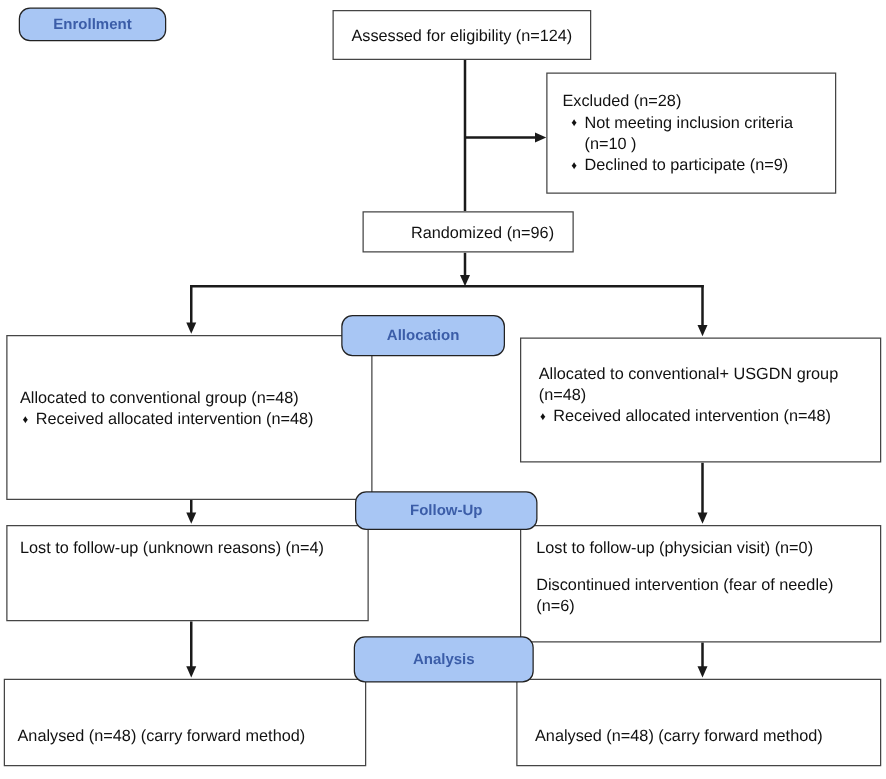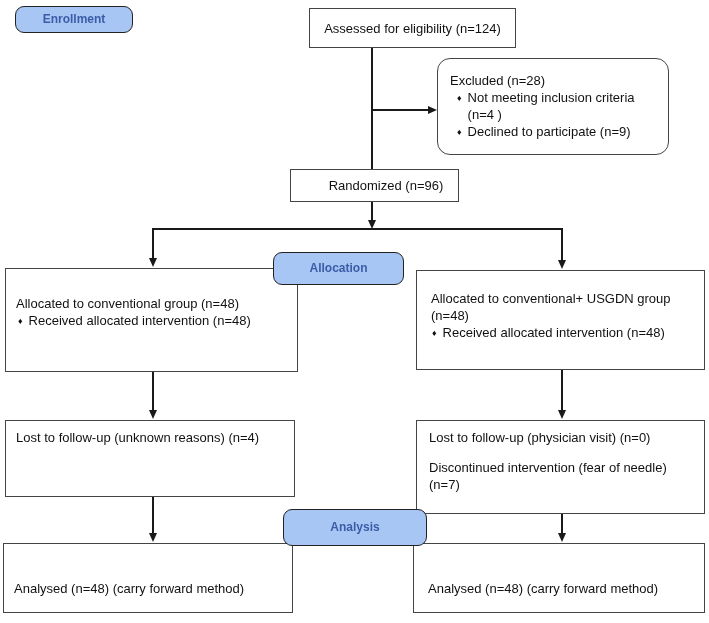--- a/index.html
+++ b/index.html
@@ -55,7 +55,7 @@
   <div class="stage" style="left:273px;top:252px;width:131px;height:33px;">Allocation</div>
   <div class="stage" style="left:283px;top:509px;width:144px;height:37px;">Analysis</div>
 
-  <div class="box center" style="left:266px;top:8px;width:207px;height:40px;margin-left:43px;">
+  <div class="box center" style="left:266px;top:8px;width:207px;height:40px;">
     <span>Assessed for eligibility (n=124)</span>
   </div>
 

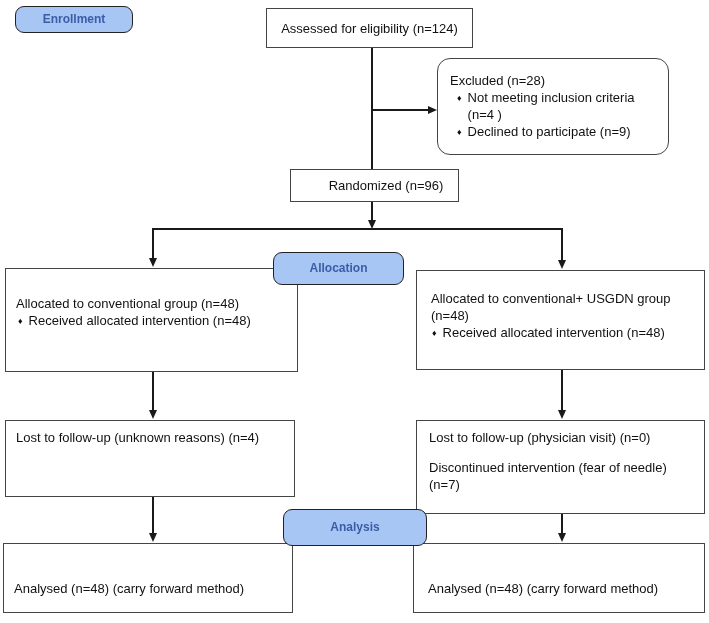--- a/index.html
+++ b/index.html
@@ -59,7 +59,7 @@
     <span>Assessed for eligibility (n=124)</span>
   </div>
 
-  <div class="box vcol" style="left:437px;top:58px;width:232px;height:97px;padding:0 8px 0 12px;border-radius:13px;">
+  <div class="box vcol" style="left:437px;top:58px;width:232px;height:97px;padding:0 8px 0 12px;">
     <div>Excluded (n=28)</div>
     <div class="bullet-row">
       <span class="bullet">♦</span>

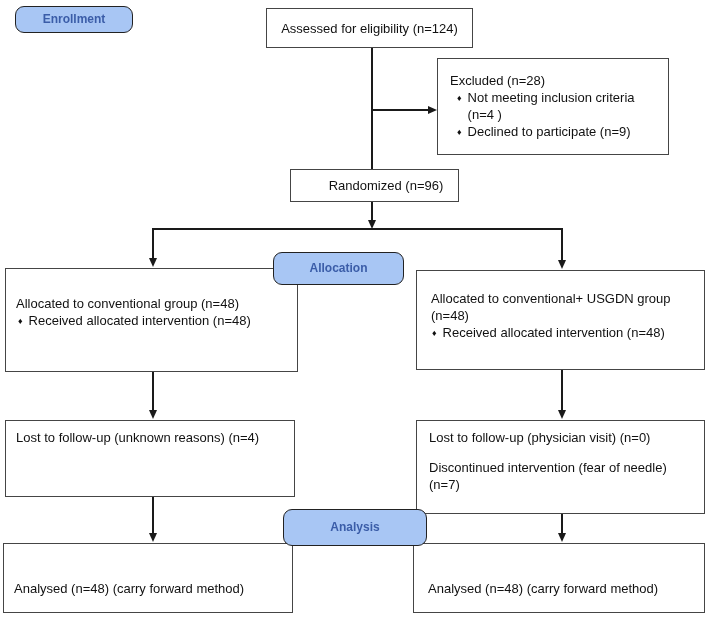--- a/index.html
+++ b/index.html
@@ -63,7 +63,7 @@
     <div>Excluded (n=28)</div>
     <div class="bullet-row">
       <span class="bullet">♦</span>
-      <span>Not meeting inclusion criteria (n=4 )</span>
+      <span>Not meeting inclusion criteria (n=10 )</span>
     </div>
     <div class="bullet-row">
       <span class="bullet">♦</span>

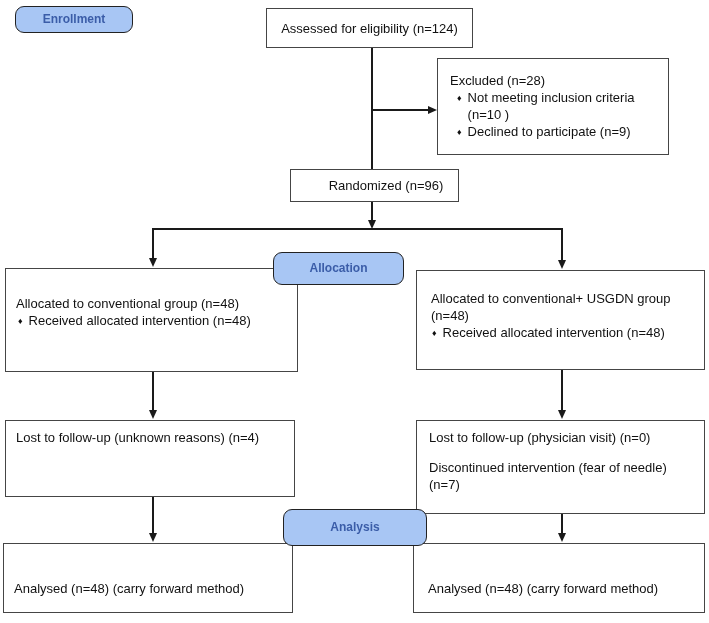--- a/index.html
+++ b/index.html
@@ -75,7 +75,7 @@
     <span>Randomized (n=96)</span>
   </div>
 
-  <div class="box vcol" style="left:5px;top:268px;width:293px;height:104px;padding:0 8px 14px 10px;">
+  <div class="box vcol" style="left:5px;top:268px;width:293px;height:132px;padding:0 8px 14px 10px;">
     <div>Allocated to conventional group (n=48)</div>
     <div class="bullet-row" style="margin-left:-5px;">
       <span class="bullet">♦</span>

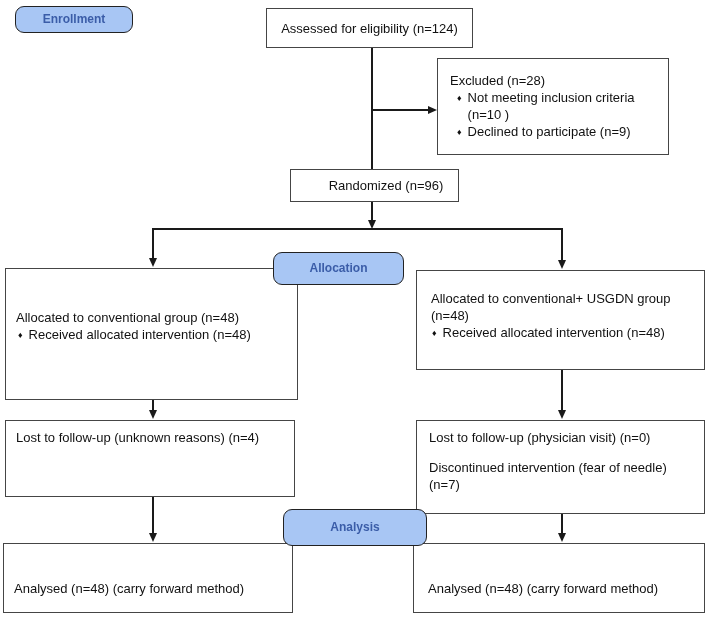--- a/index.html
+++ b/index.html
@@ -53,6 +53,7 @@
 
   <div class="stage" style="left:15px;top:6px;width:118px;height:27px;">Enrollment</div>
   <div class="stage" style="left:273px;top:252px;width:131px;height:33px;">Allocation</div>
+  <div class="stage" style="left:284px;top:393px;width:146px;height:31px;">Follow-Up</div>
   <div class="stage" style="left:283px;top:509px;width:144px;height:37px;">Analysis</div>
 
   <div class="box center" style="left:266px;top:8px;width:207px;height:40px;">

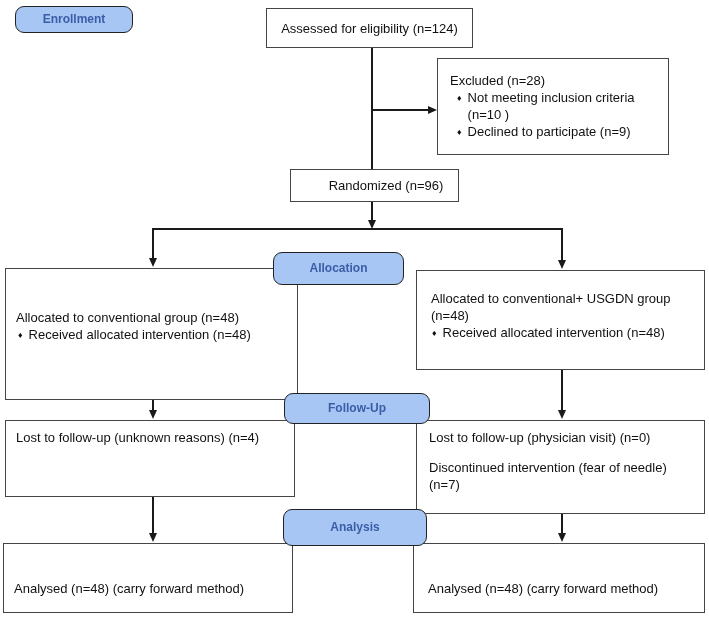--- a/index.html
+++ b/index.html
@@ -98,7 +98,7 @@
 
   <div class="box fu" style="left:416px;top:420px;width:289px;height:94px;padding:8px 12px 0 12px;">
     <p>Lost to follow-up (physician visit) (n=0)</p>
-    <p>Discontinued intervention (fear of needle) (n=7)</p>
+    <p>Discontinued intervention (fear of needle) (n=6)</p>
   </div>
 
   <div class="box center" style="left:3px;top:543px;width:290px;height:70px;justify-content:flex-start;padding:20px 8px 0 10px;">

